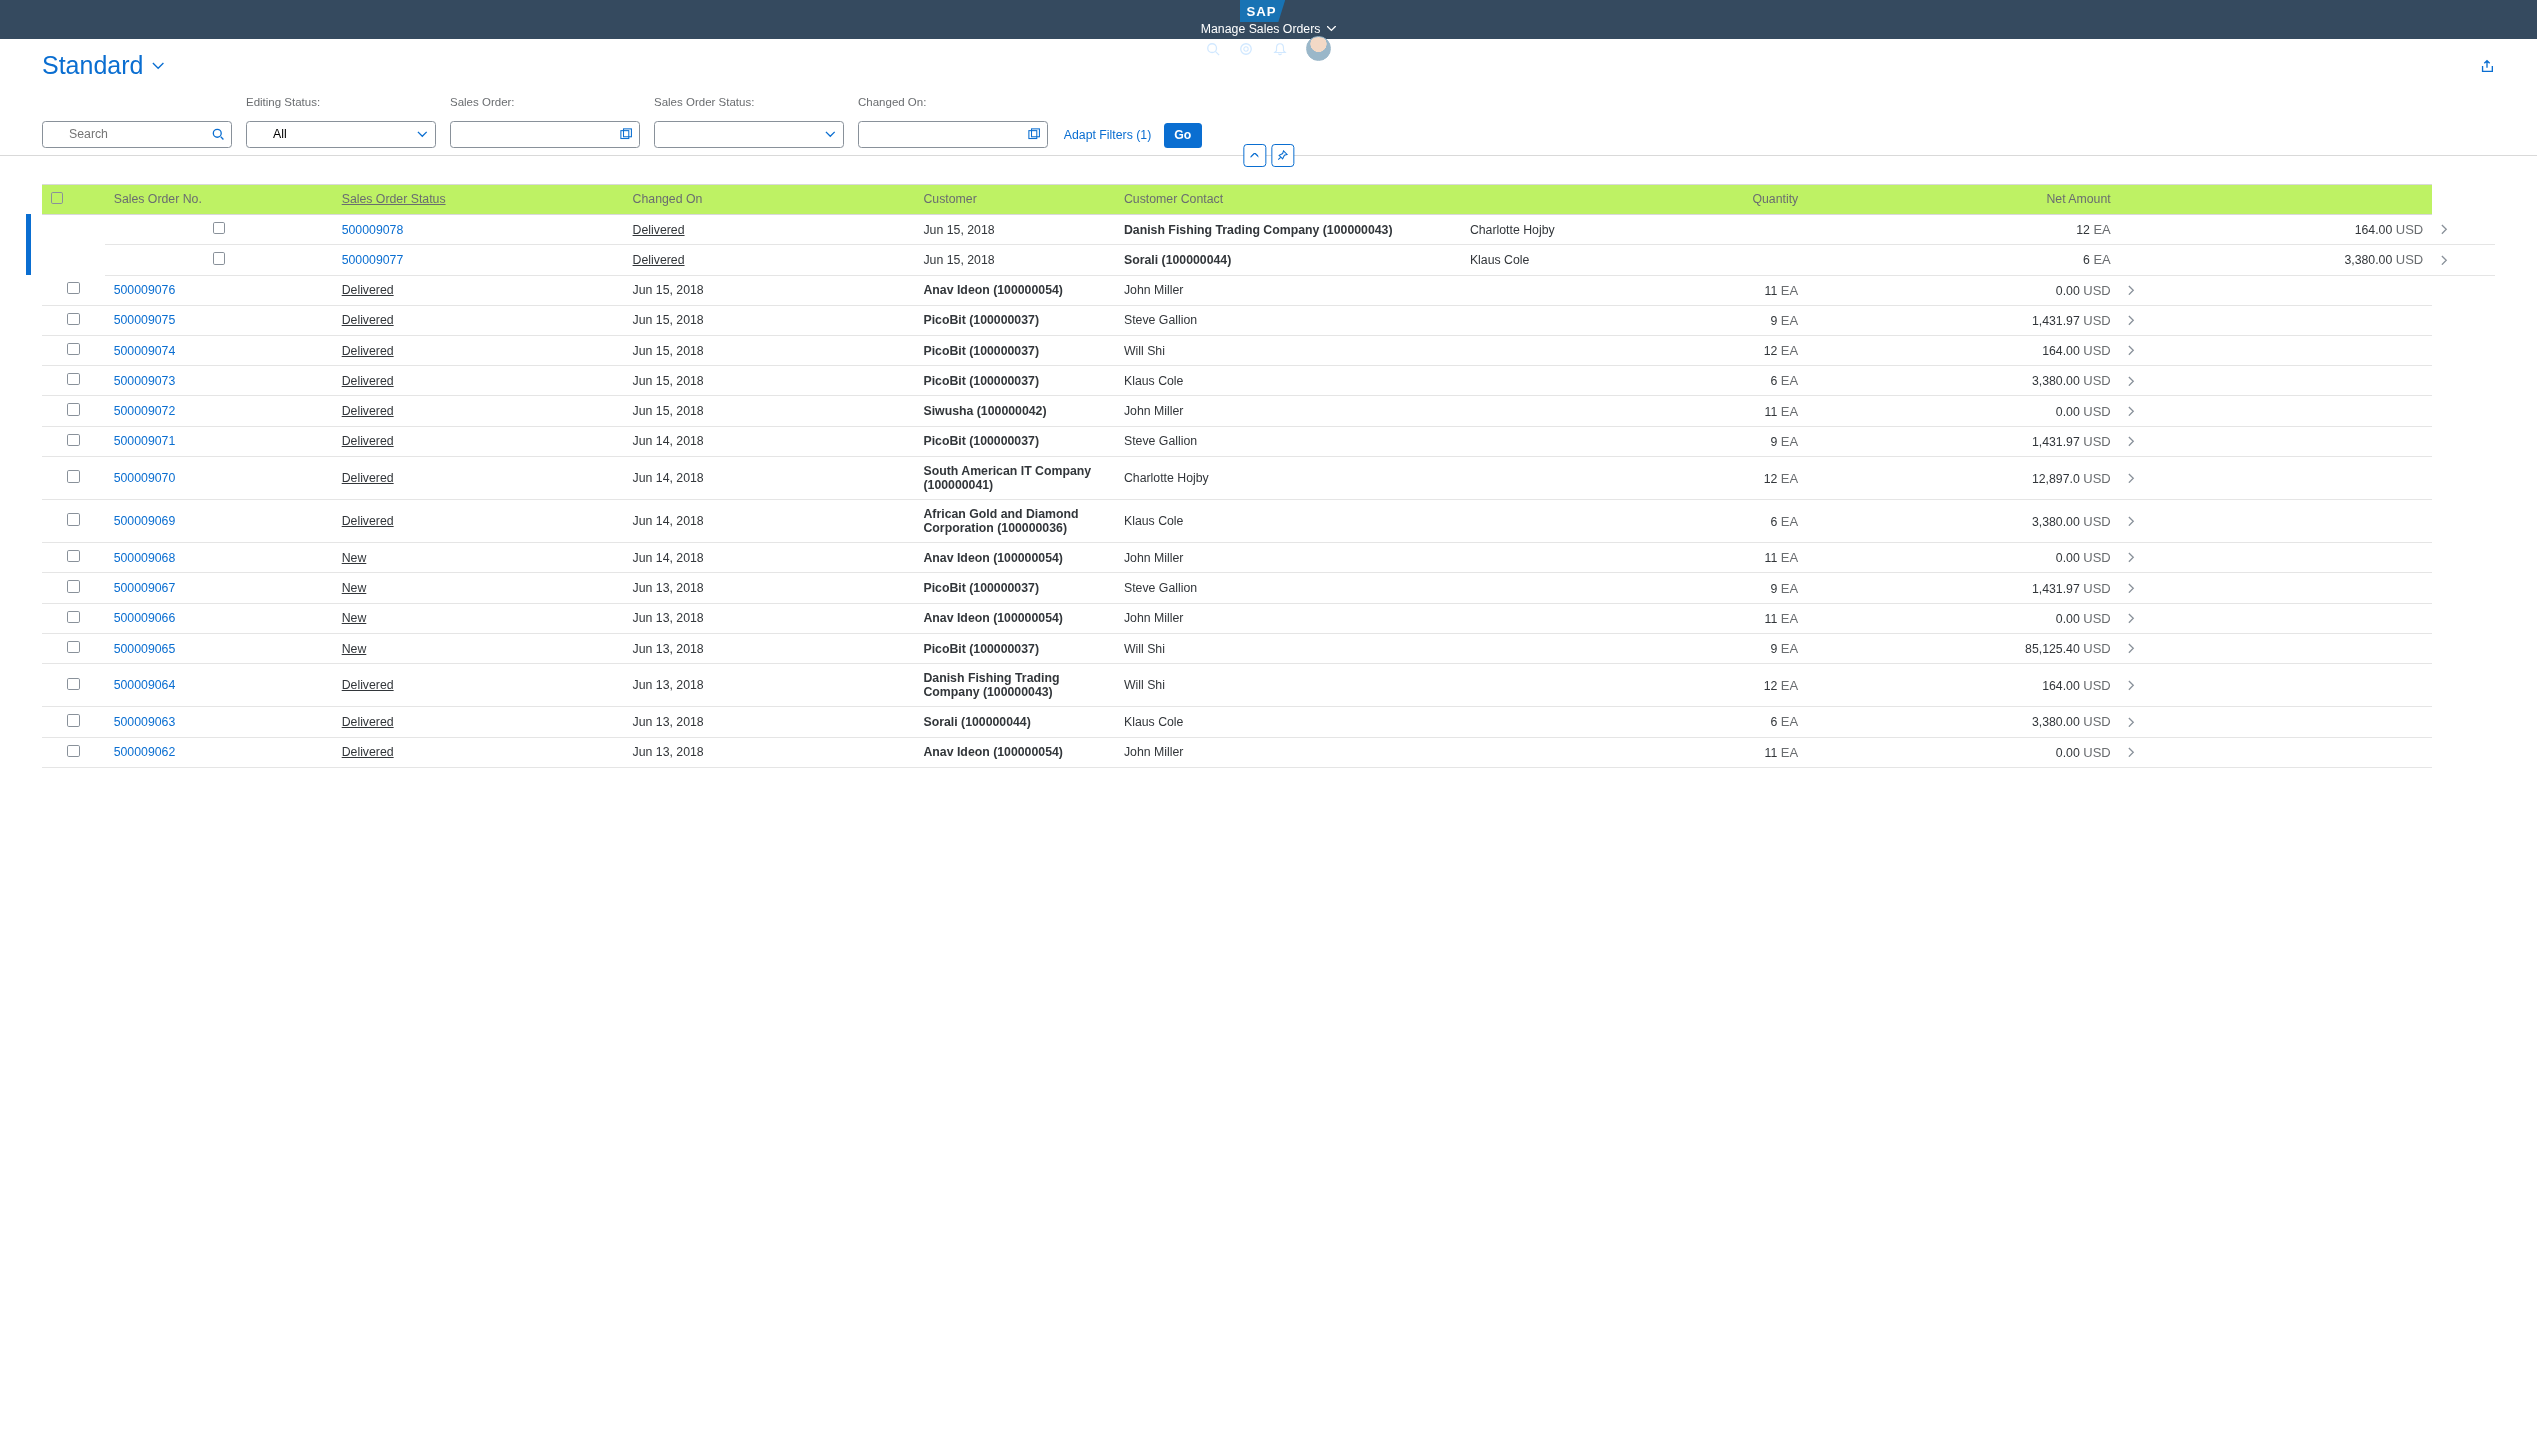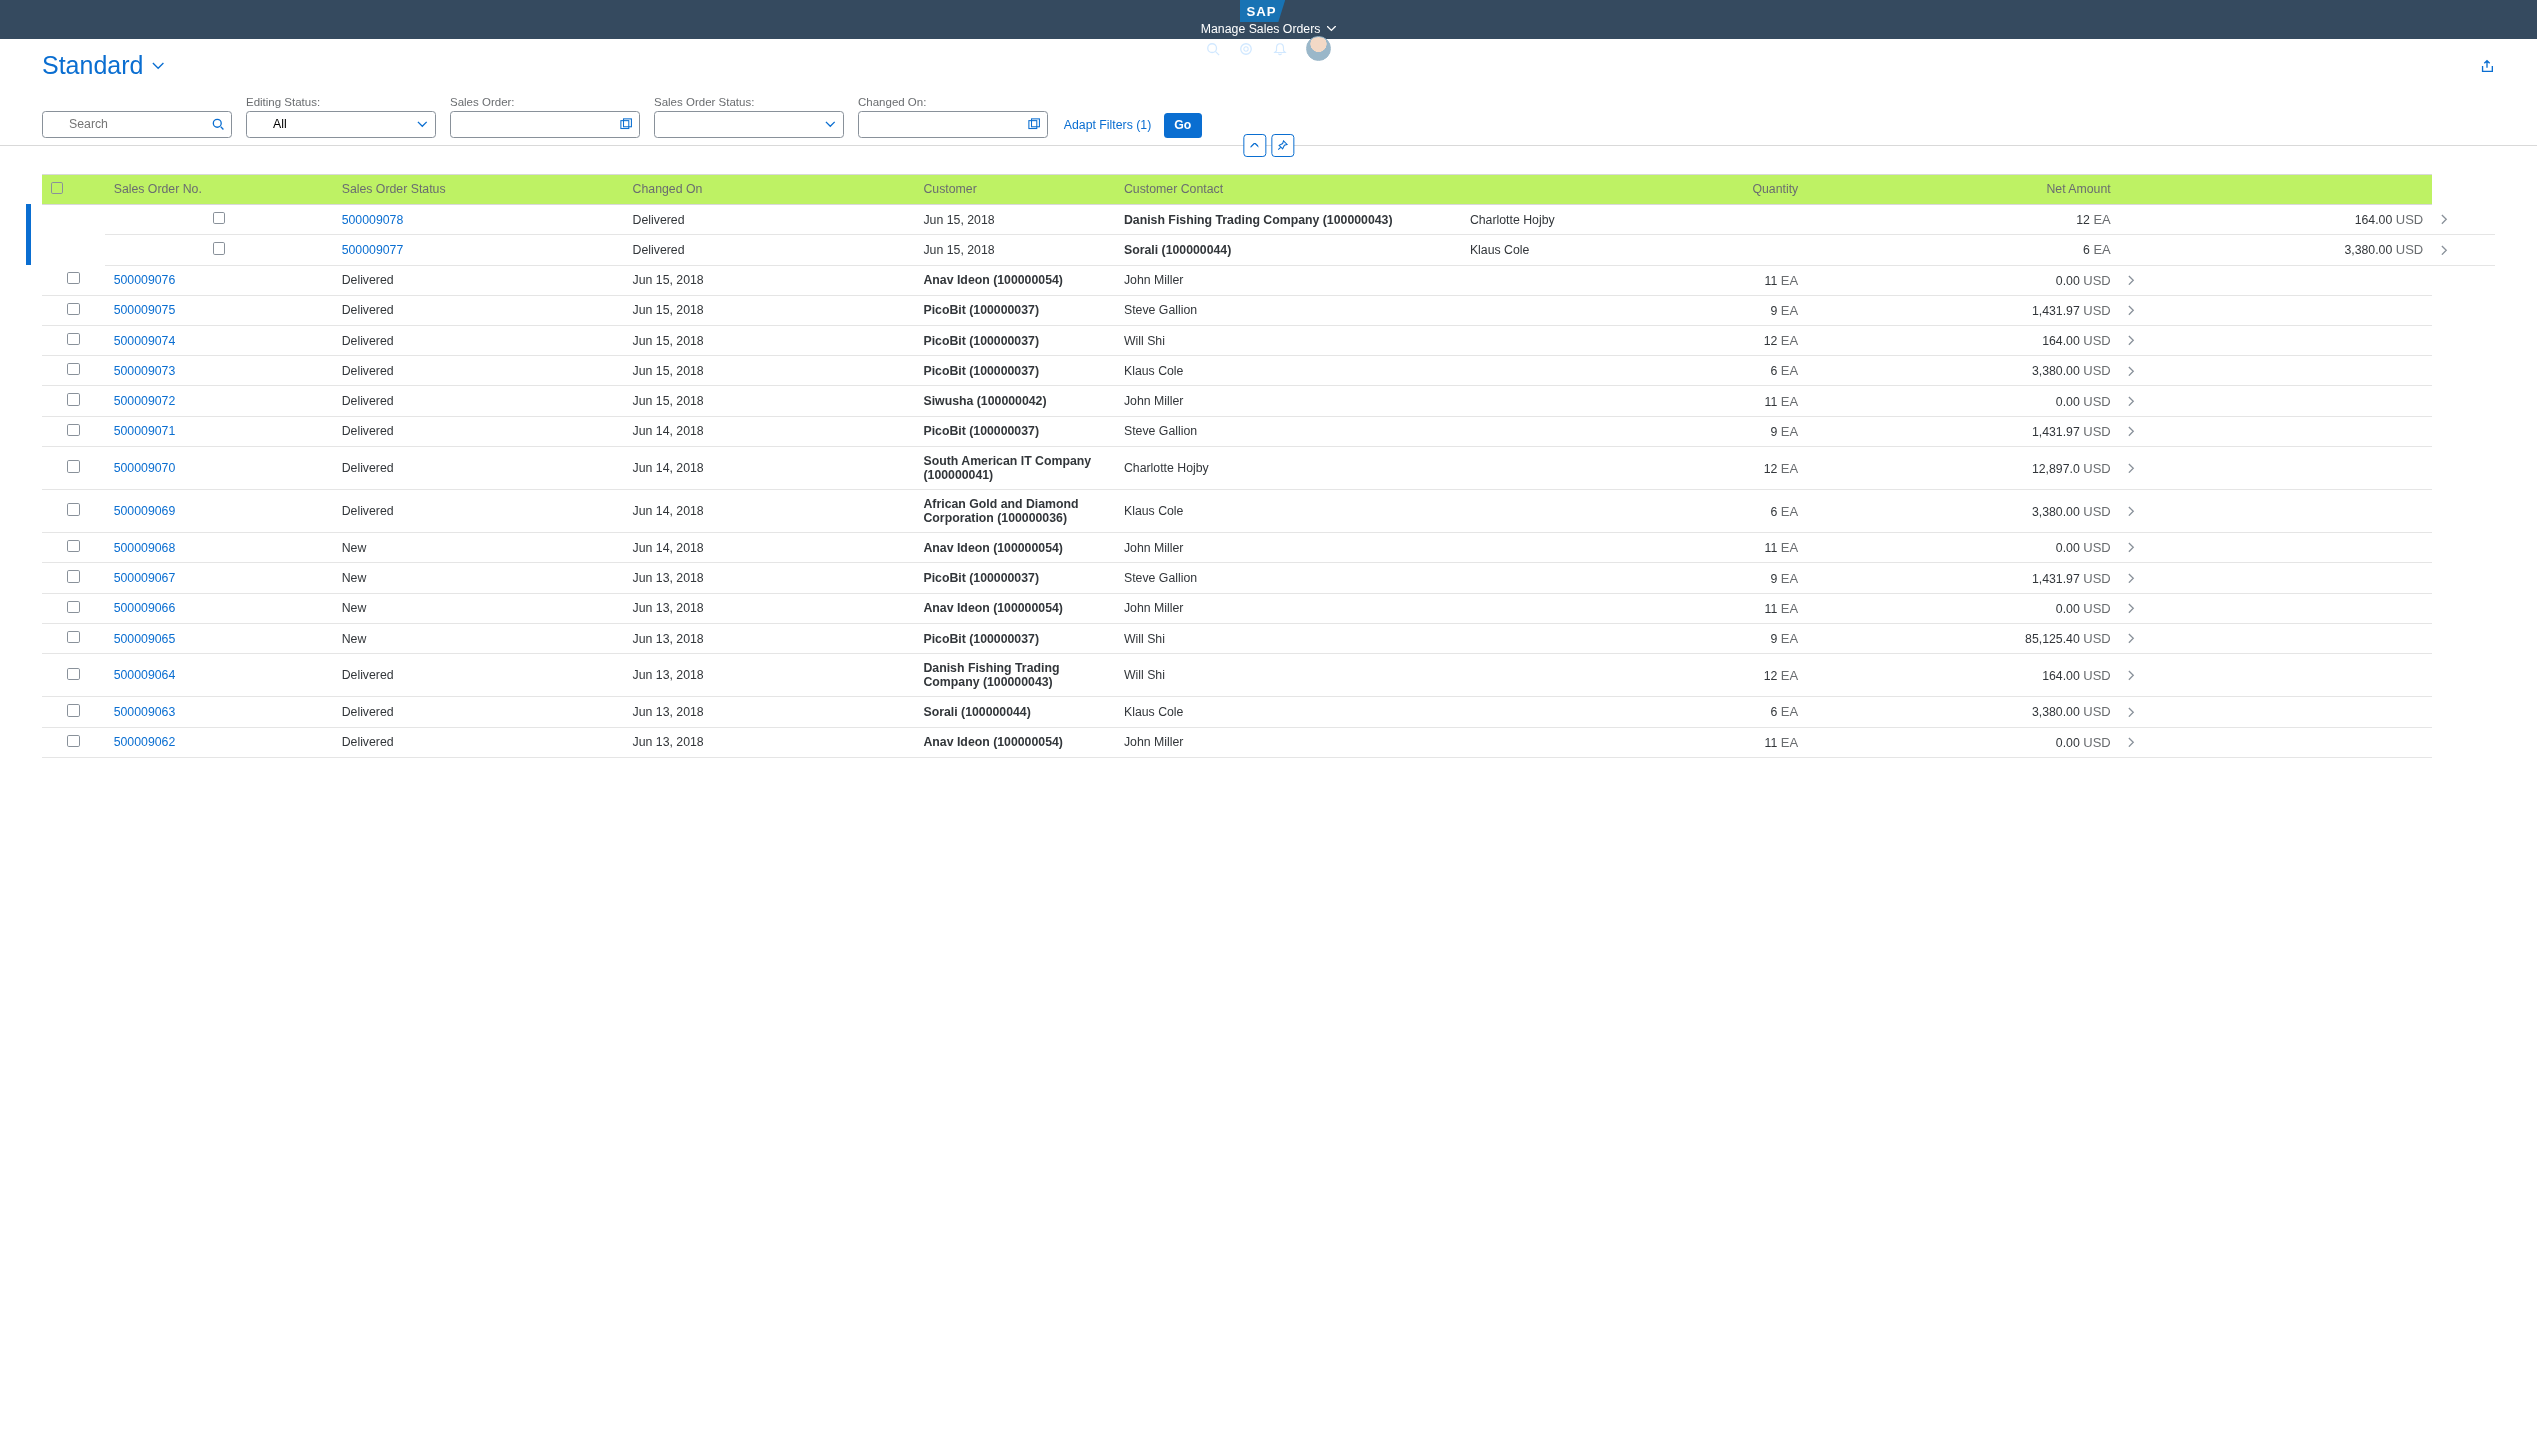--- a/index.html
+++ b/index.html
@@ -18,7 +18,7 @@
   .share-btn { margin-left: auto; color: #0a6ed1; cursor: pointer; }
   
   .filter-bar { padding: 16px 42px 7px 42px; display: flex; gap: 14px; align-items: flex-end; flex-wrap: wrap; border-bottom: 0.9px solid #d9d9d9; position: relative; }
-  .filter-field { display: flex; flex-direction: column; gap: 3px; }
+  .filter-field { display: flex; flex-direction: column; gap: 13px; }
   .filter-field label { font-size: 11.5px; color: #6a6d70; }
   .field-wrap { display: flex; align-items: center; border: 0.9px solid #89919a; border-radius: 3.5px; height: 26.4px; background: #fff; }
   .field-wrap input { border: none; outline: none; padding: 0 7px; font-size: 12.3px; background: transparent; width: 100%; }

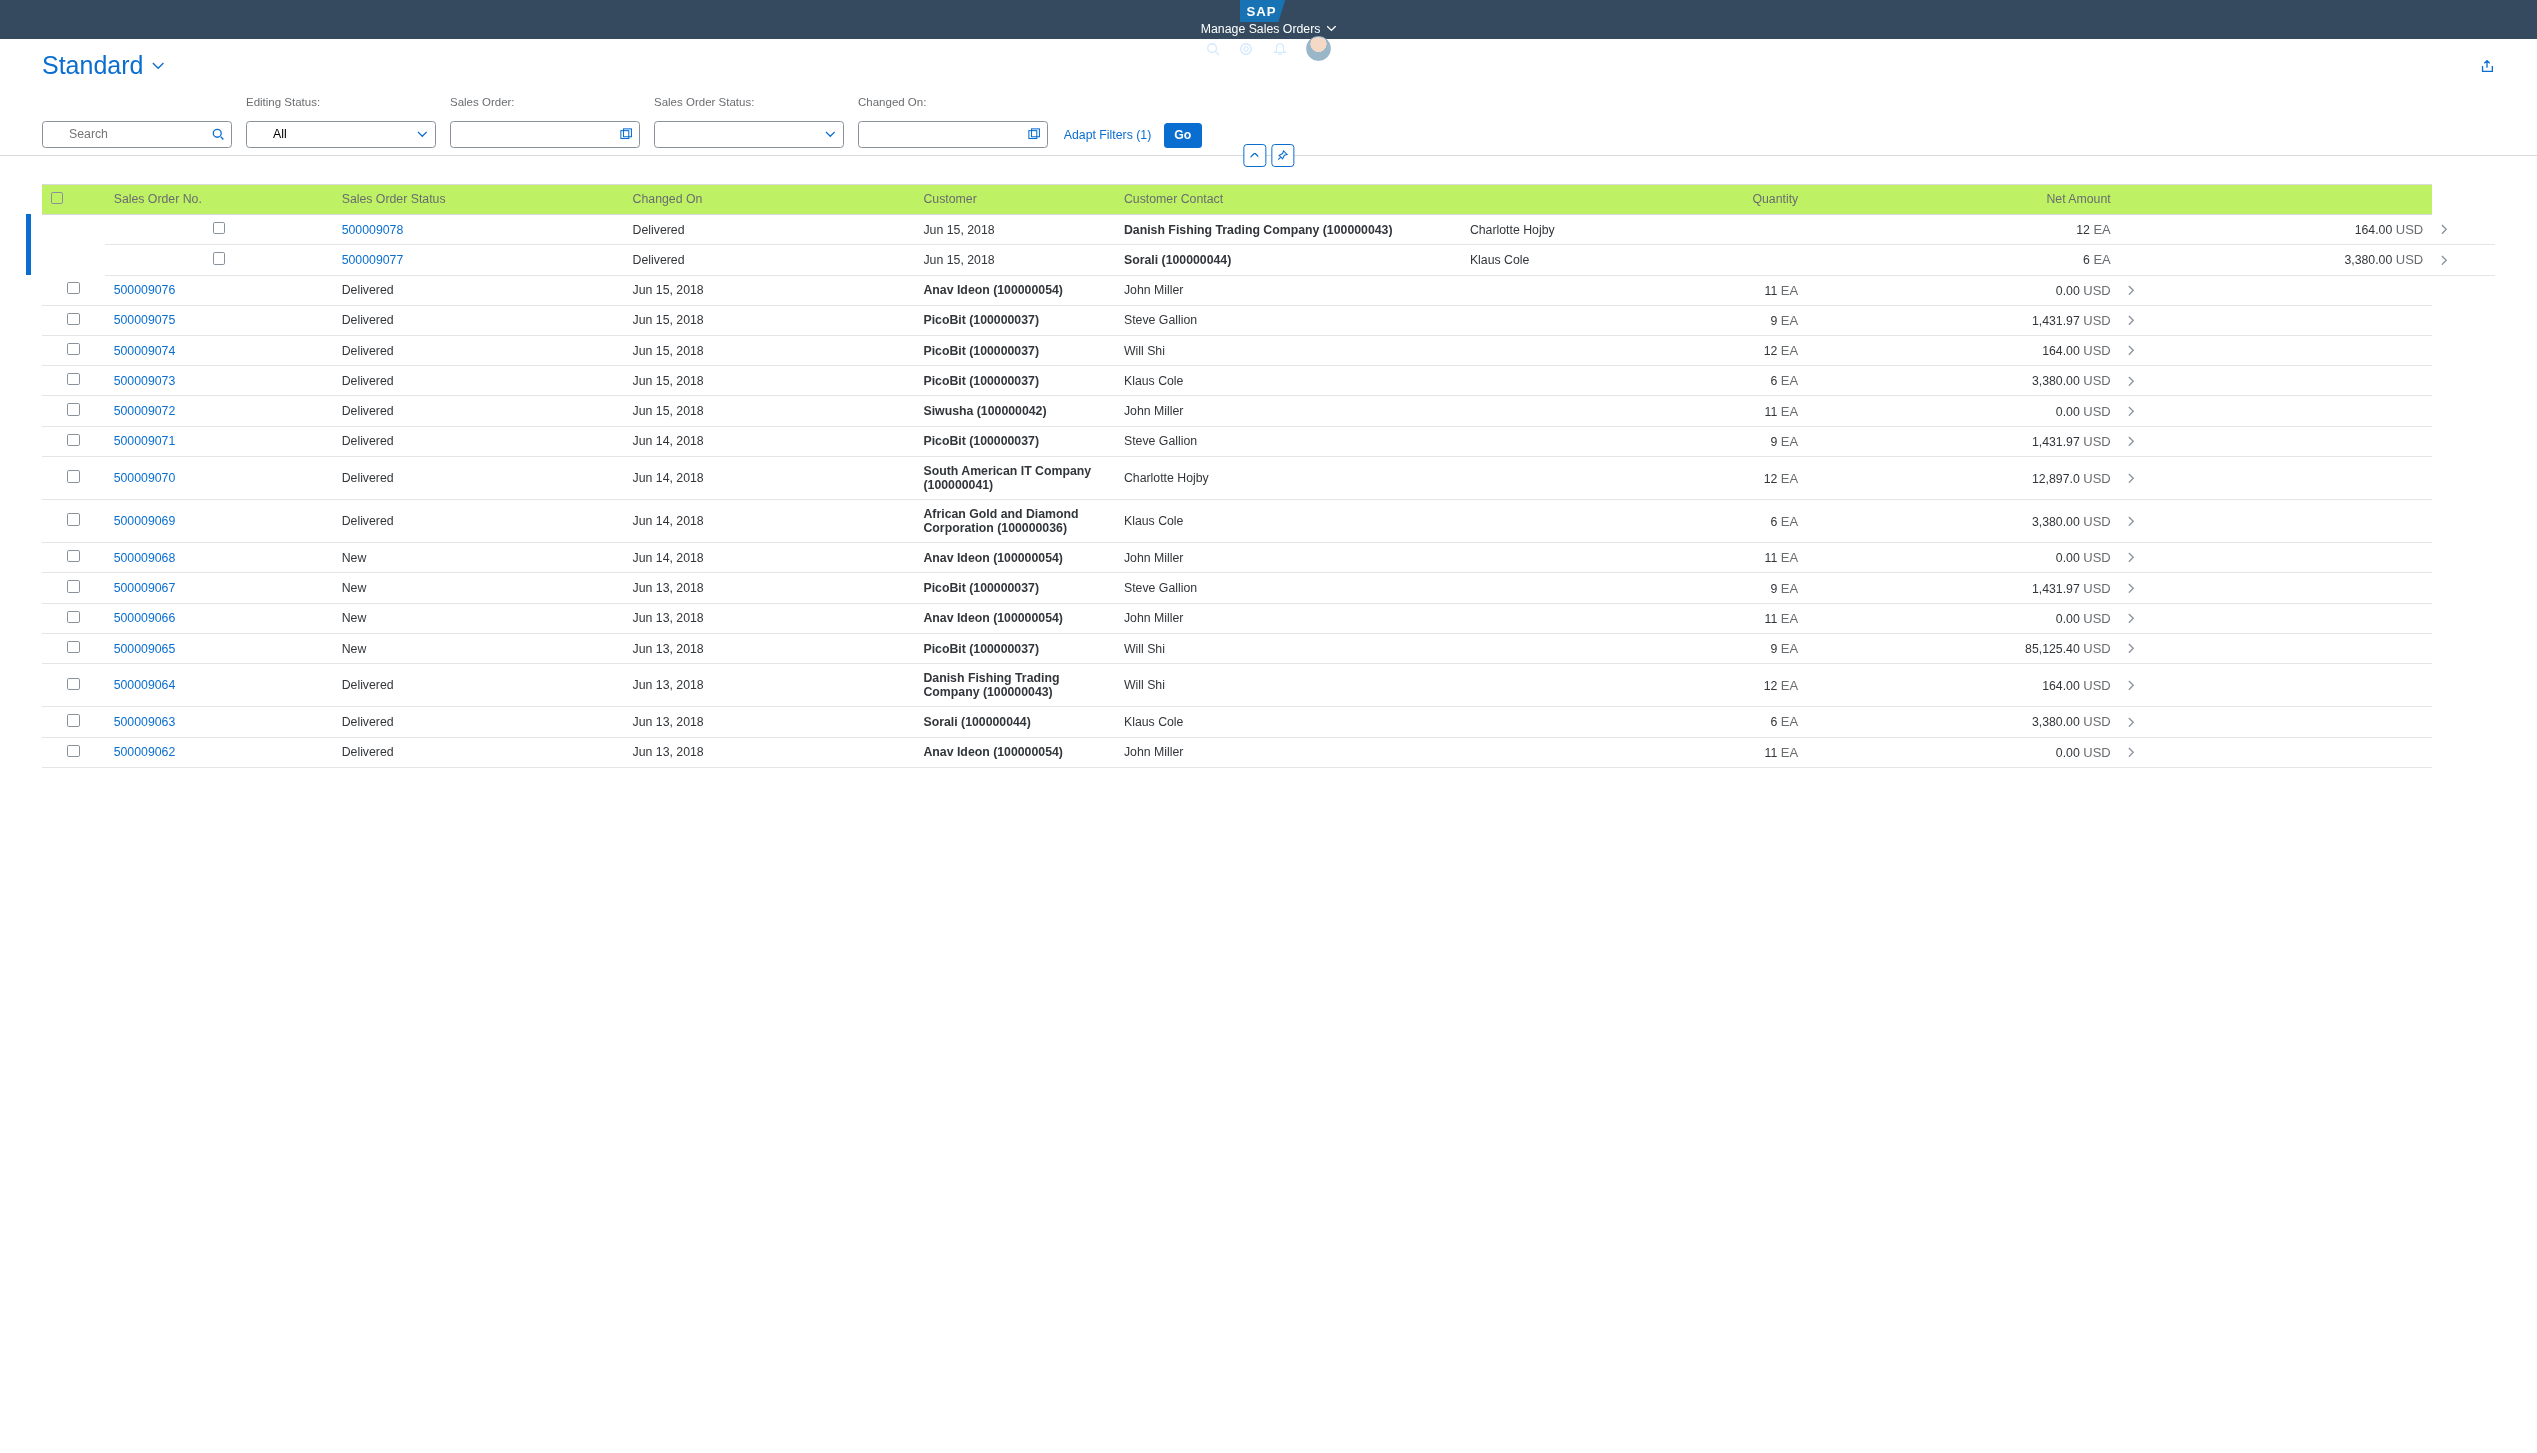--- a/index.html
+++ b/index.html
@@ -44,7 +44,7 @@
   .chk { width: 12.3px; height: 12.3px; border: 0.9px solid #89919a; border-radius: 1.8px; display: inline-block; cursor: pointer; }
   .col-chk { width: 32px; text-align: center; }
   .col-num { width: 116px; }
-  .col-status { width: 148px; }
+  .col-status { width: 148px; text-decoration: underline; }
   .col-date { width: 102px; }
   .col-contact { width: 176px; }
   .col-qty { width: 106px; text-align: right; }

